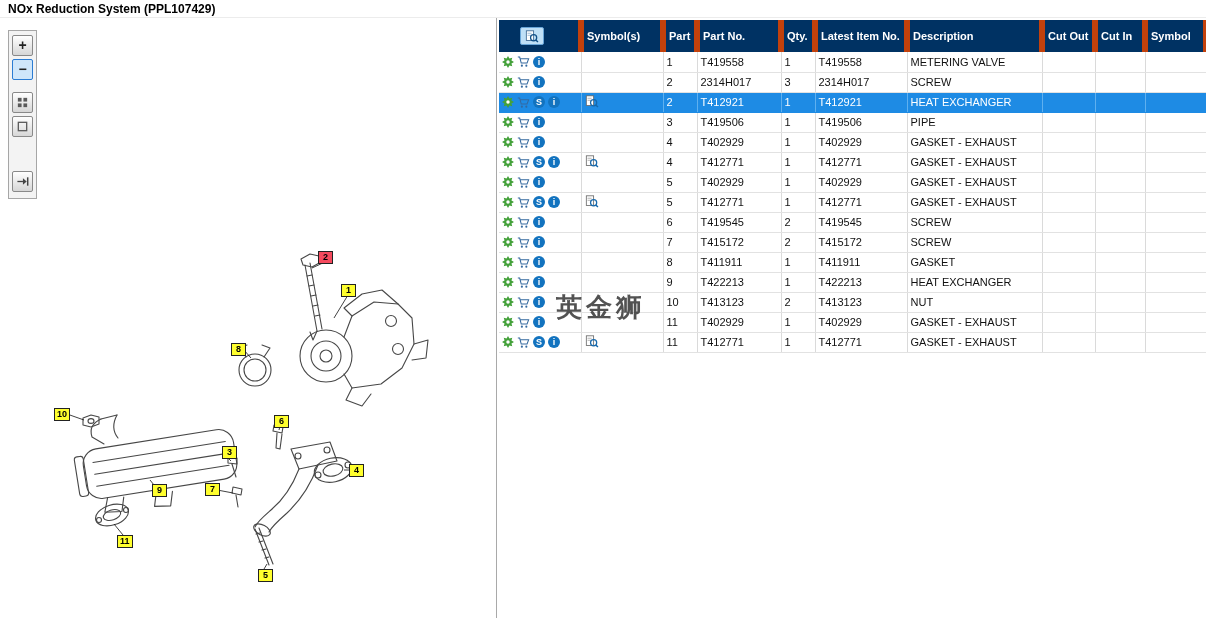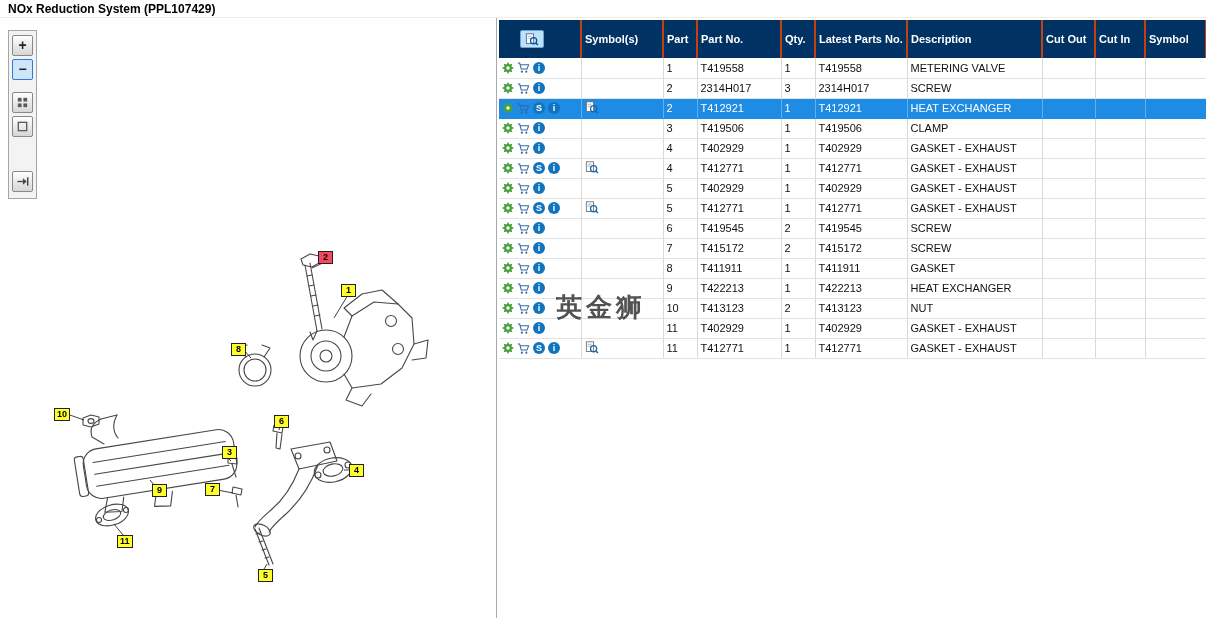--- a/index.html
+++ b/index.html
@@ -48,8 +48,8 @@
   .table-pane{position:absolute;left:499px;top:20px;width:707px;z-index:1;}
   table{border-collapse:collapse;table-layout:fixed;width:707px;font-size:11px;}
   th{
-    background:#003263;color:#fff;font-weight:bold;height:38px;text-align:left;
-    padding:0 3px;border-right:2px solid #c2410c;box-sizing:border-box;
+    background:#003263;color:#fff;font-weight:bold;height:32px;text-align:left;
+    padding:0 3px;border-right:6px solid #c2410c;box-sizing:border-box;
     overflow:hidden;white-space:nowrap;font-size:11px;
   }
   td{

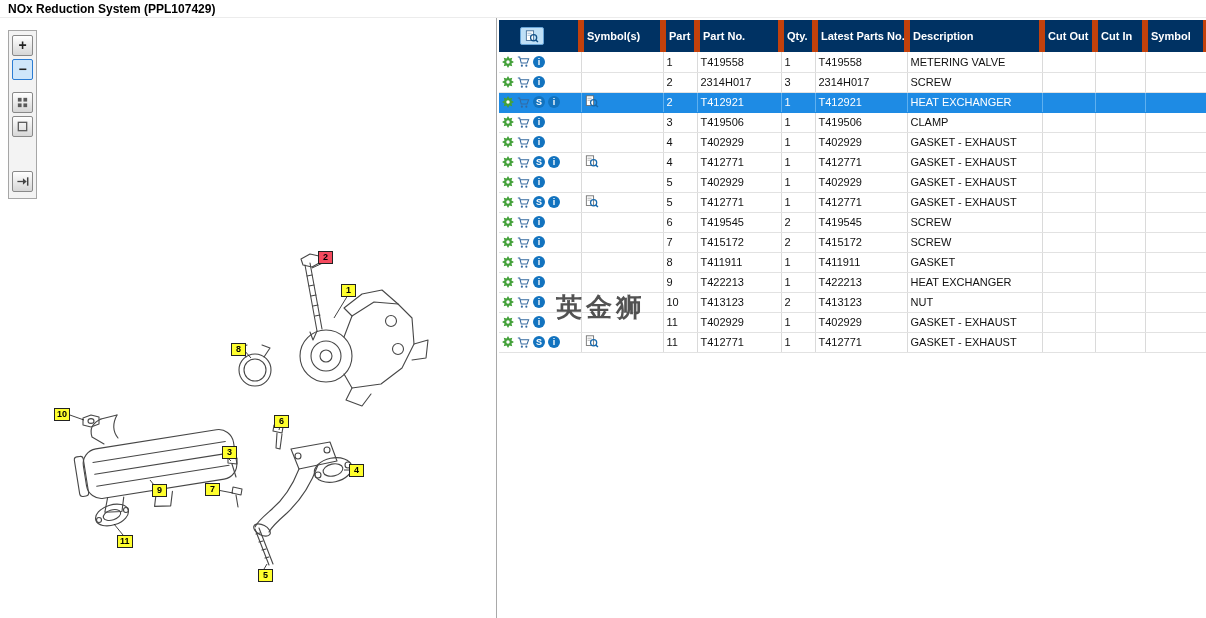--- a/index.html
+++ b/index.html
@@ -235,7 +235,7 @@
         <th>Part</th>
         <th>Part No.</th>
         <th>Qty.</th>
-        <th>Latest Parts No.</th>
+        <th>Latest Item No.</th>
         <th>Description</th>
         <th>Cut Out</th>
         <th>Cut In</th>

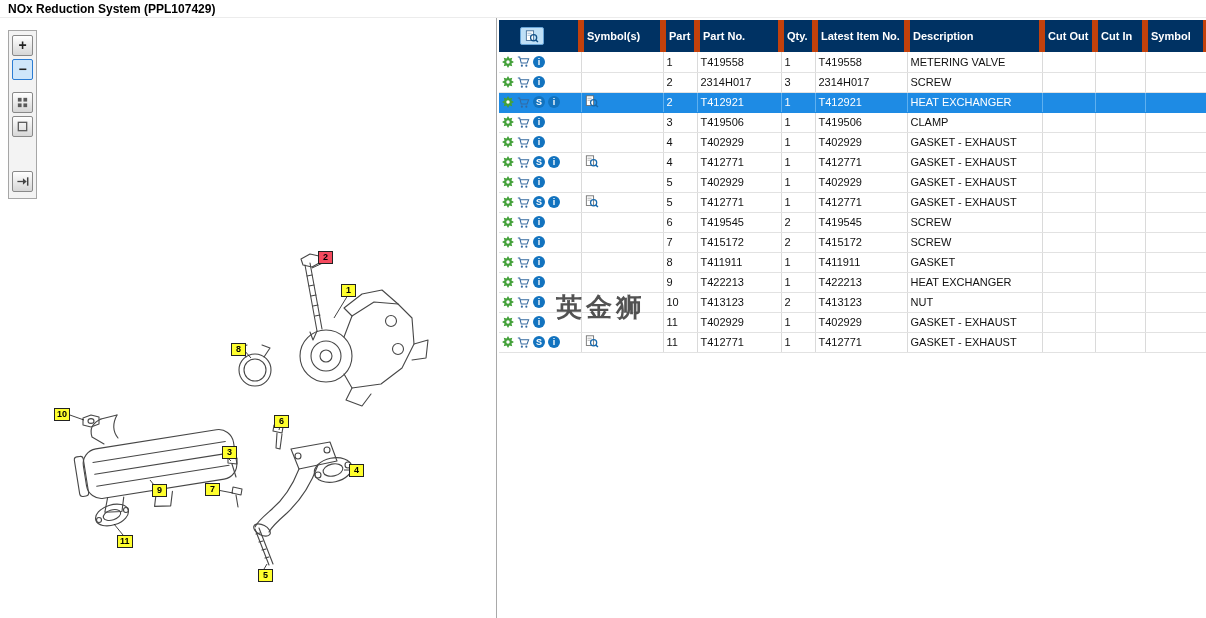--- a/index.html
+++ b/index.html
@@ -374,7 +374,7 @@
     <td>T419506</td>
     <td>1</td>
     <td>T419506</td>
-    <td>CLAMP</td>
+    <td>PIPE</td>
     <td></td>
     <td></td>
     <td></td>

